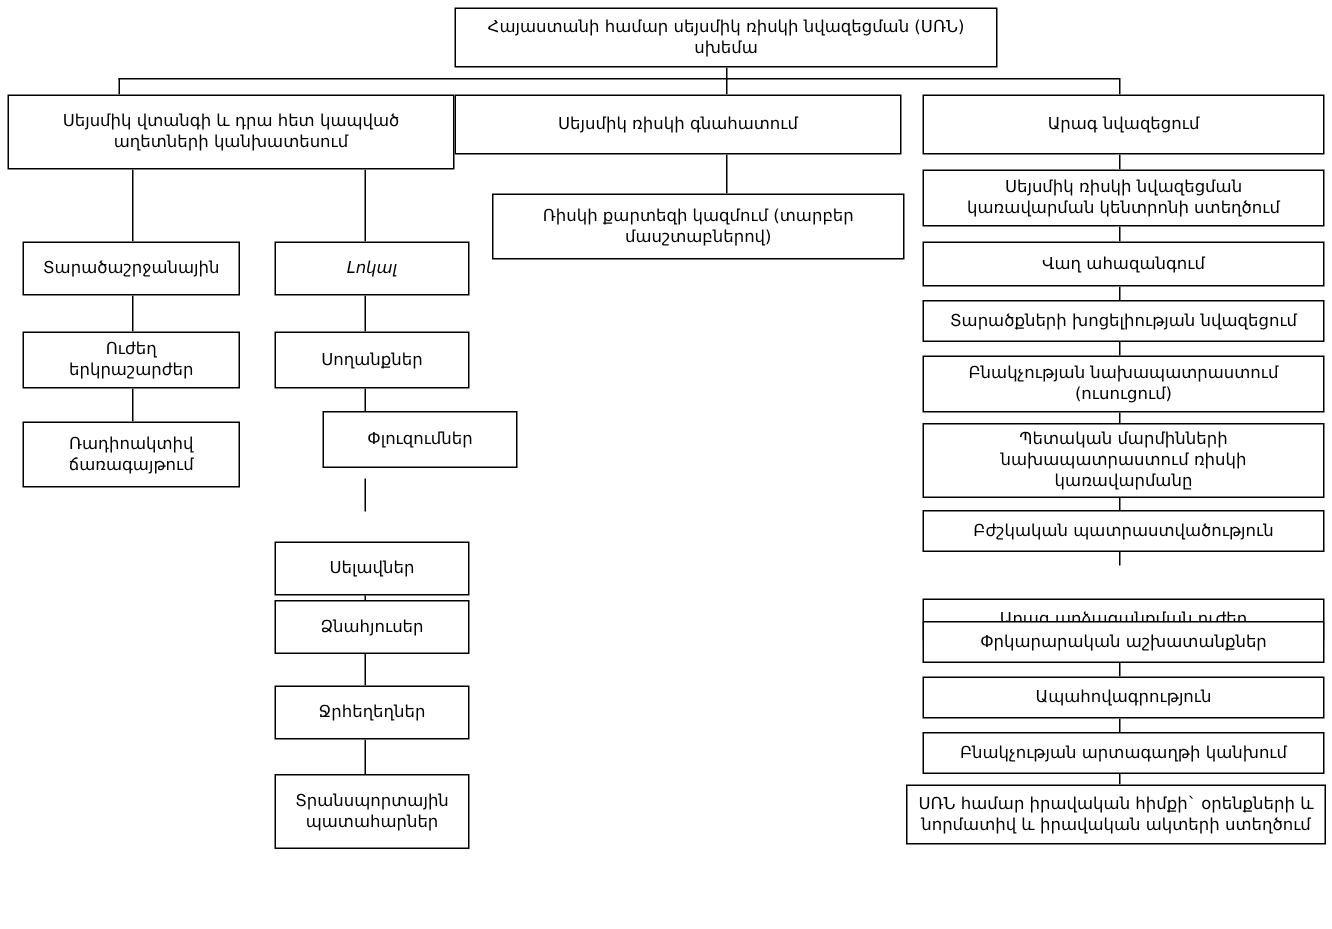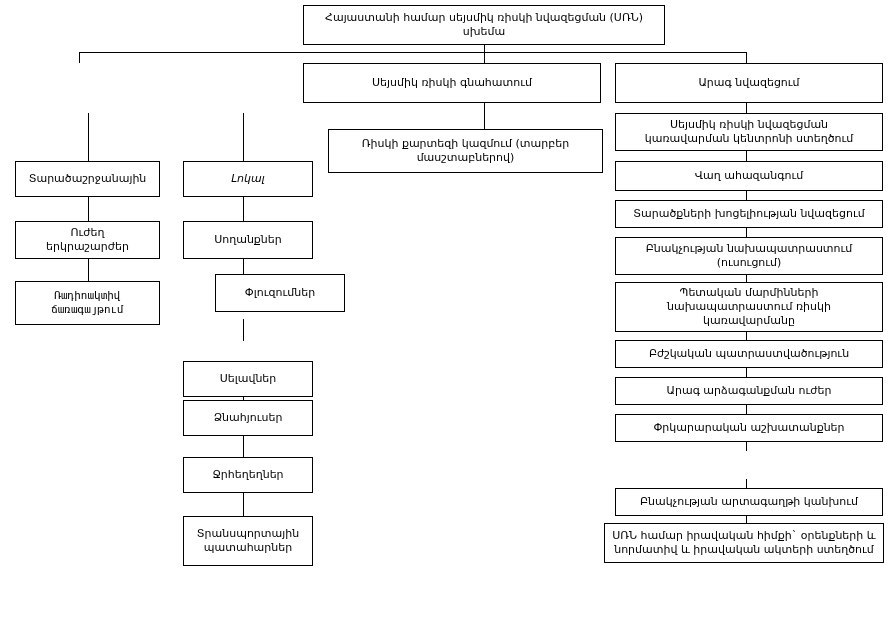--- a/index.html
+++ b/index.html
@@ -53,6 +53,8 @@
   <div class="vline" style="left:484px;top:52px;height:11px;"></div>
   <div class="vline" style="left:746px;top:52px;height:11px;"></div>
 
+  <div class="box" style="left:5px;top:63px;width:298px;height:50px;">Սեյսմիկ վտանգի և դրա հետ կապված
+աղետների կանխատեսում</div>
 
   <div class="vline" style="left:88px;top:113px;height:48px;"></div>
   <div class="vline" style="left:243px;top:113px;height:48px;"></div>

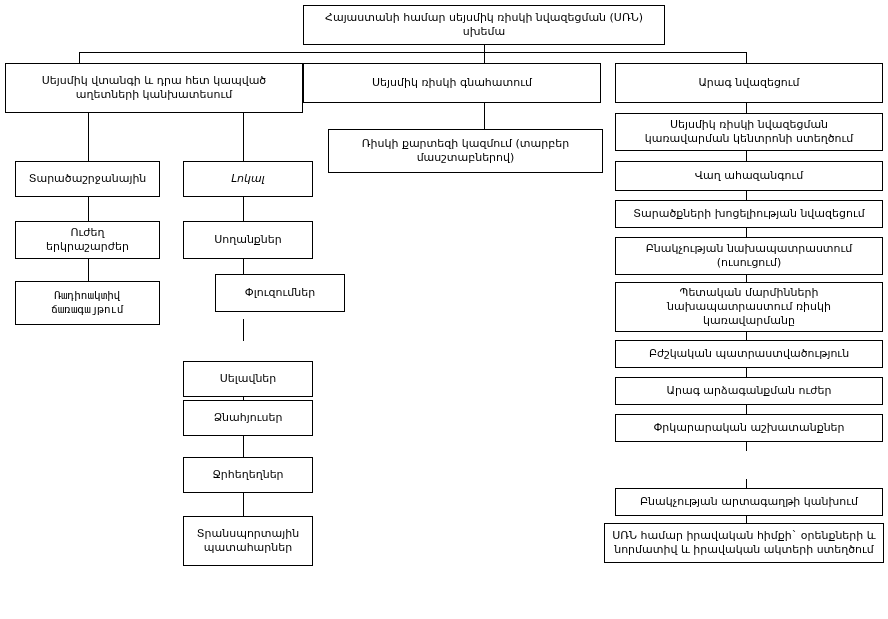--- a/index.html
+++ b/index.html
@@ -64,7 +64,7 @@
   <div class="box" style="left:15px;top:221px;width:145px;height:38px;">Ուժեղ
 երկրաշարժեր</div>
   <div class="vline" style="left:88px;top:259px;height:22px;"></div>
-  <div class="box" style="left:15px;top:281px;width:145px;height:44px;font-family:Liberation Mono, monospace;">Ռադիոակտիվ
+  <div class="box" style="left:15px;top:281px;width:145px;height:44px;">Ռադիոակտիվ
 ճառագայթում</div>
 
   <div class="box" style="left:183px;top:161px;width:130px;height:36px;font-style:italic;">Լոկալ</div>

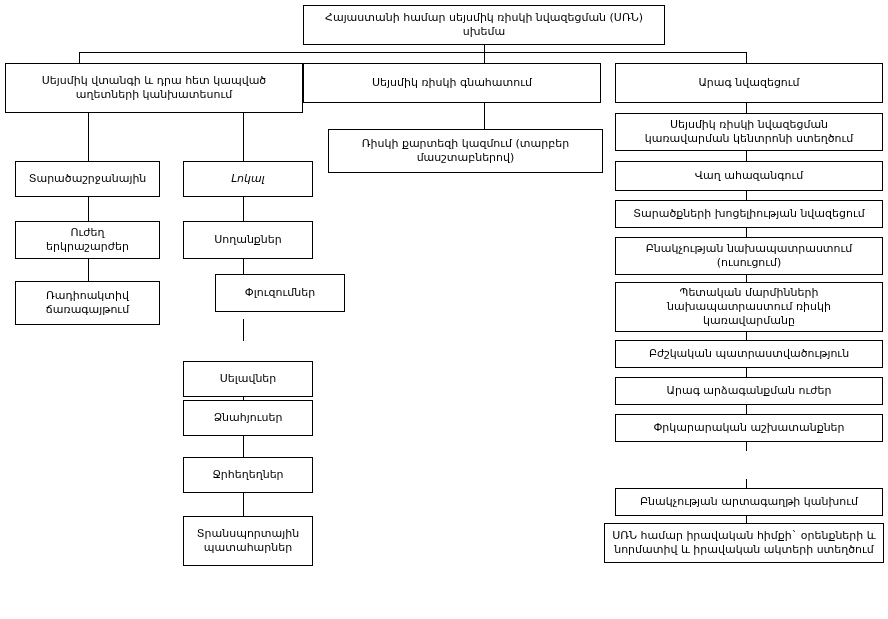--- a/index.html
+++ b/index.html
@@ -112,7 +112,7 @@
   <div class="box" style="left:615px;top:340px;width:268px;height:28px;">Բժշկական պատրաստվածություն</div>
   <div class="vline" style="left:746px;top:368px;height:9px;"></div>
 
-  <div class="box" style="left:615px;top:377px;width:268px;height:28px;text-align:center;">Արագ արձագանքման ուժեր</div>
+  <div class="box" style="left:615px;top:399px;width:268px;height:28px;text-align:center;">Արագ արձագանքման ուժեր</div>
   <div class="vline" style="left:746px;top:405px;height:9px;"></div>
 
   <div class="box" style="left:615px;top:414px;width:268px;height:28px;">Փրկարարական աշխատանքներ</div>

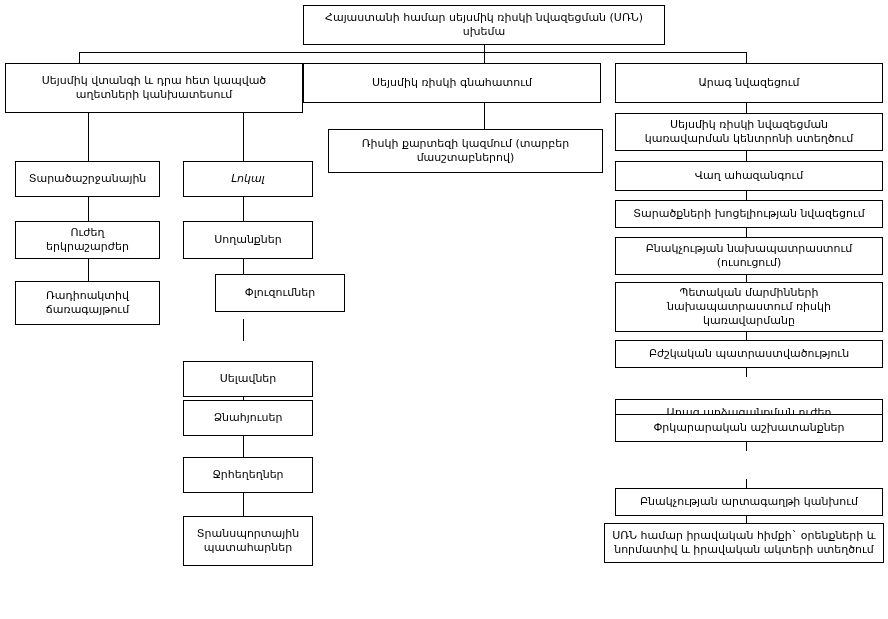--- a/index.html
+++ b/index.html
@@ -118,6 +118,7 @@
   <div class="box" style="left:615px;top:414px;width:268px;height:28px;">Փրկարարական աշխատանքներ</div>
   <div class="vline" style="left:746px;top:442px;height:9px;"></div>
 
+  <div class="box" style="left:615px;top:451px;width:268px;height:28px;">Ապահովագրություն</div>
   <div class="vline" style="left:746px;top:479px;height:9px;"></div>
 
   <div class="box" style="left:615px;top:488px;width:268px;height:28px;">Բնակչության արտագաղթի կանխում</div>

